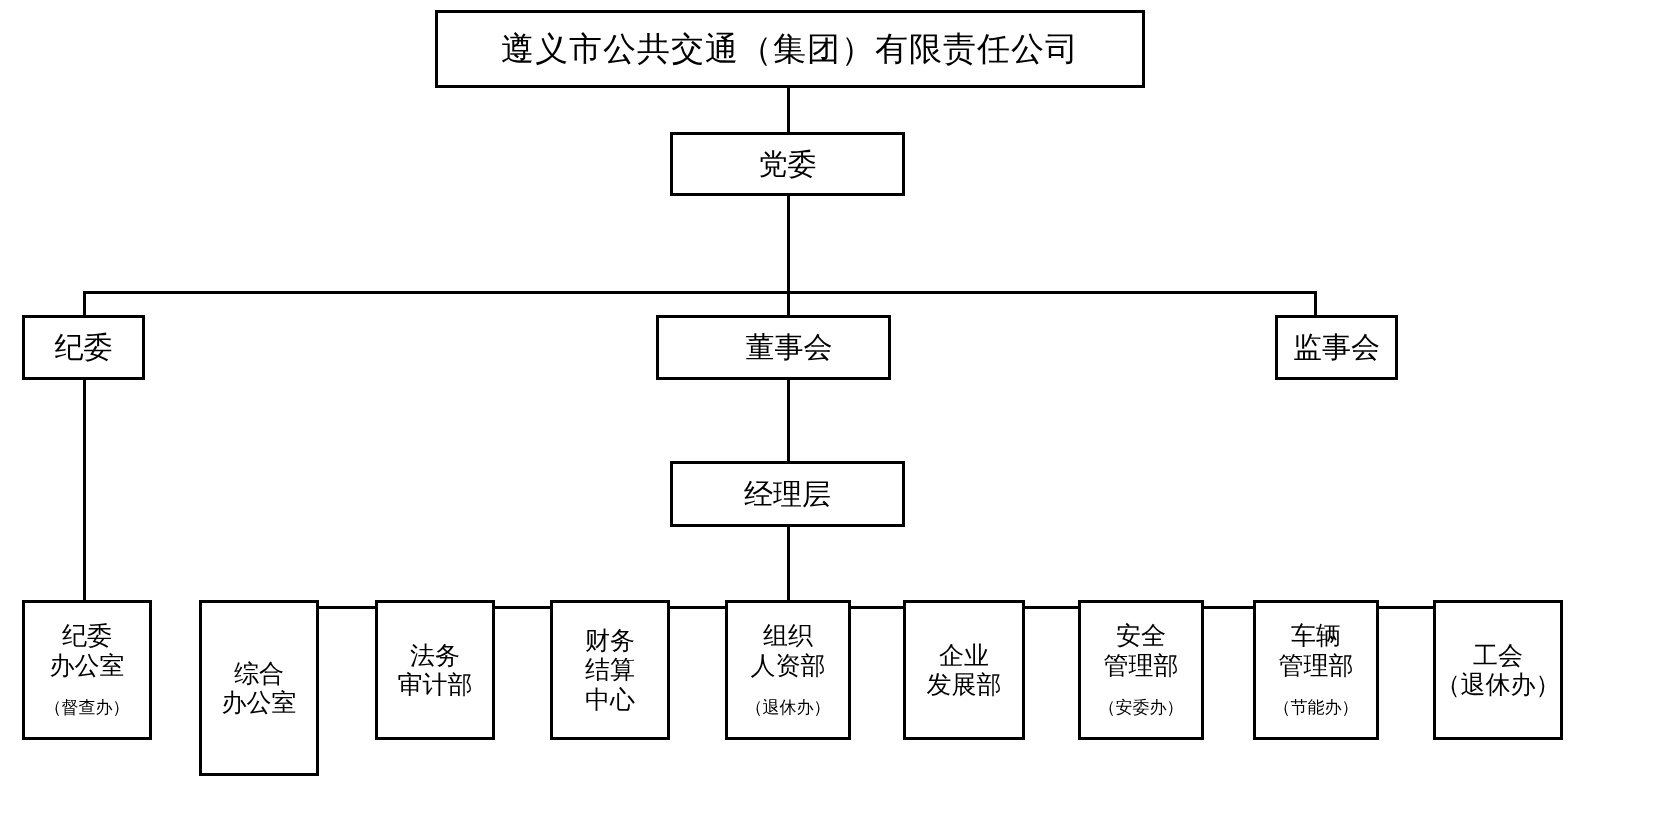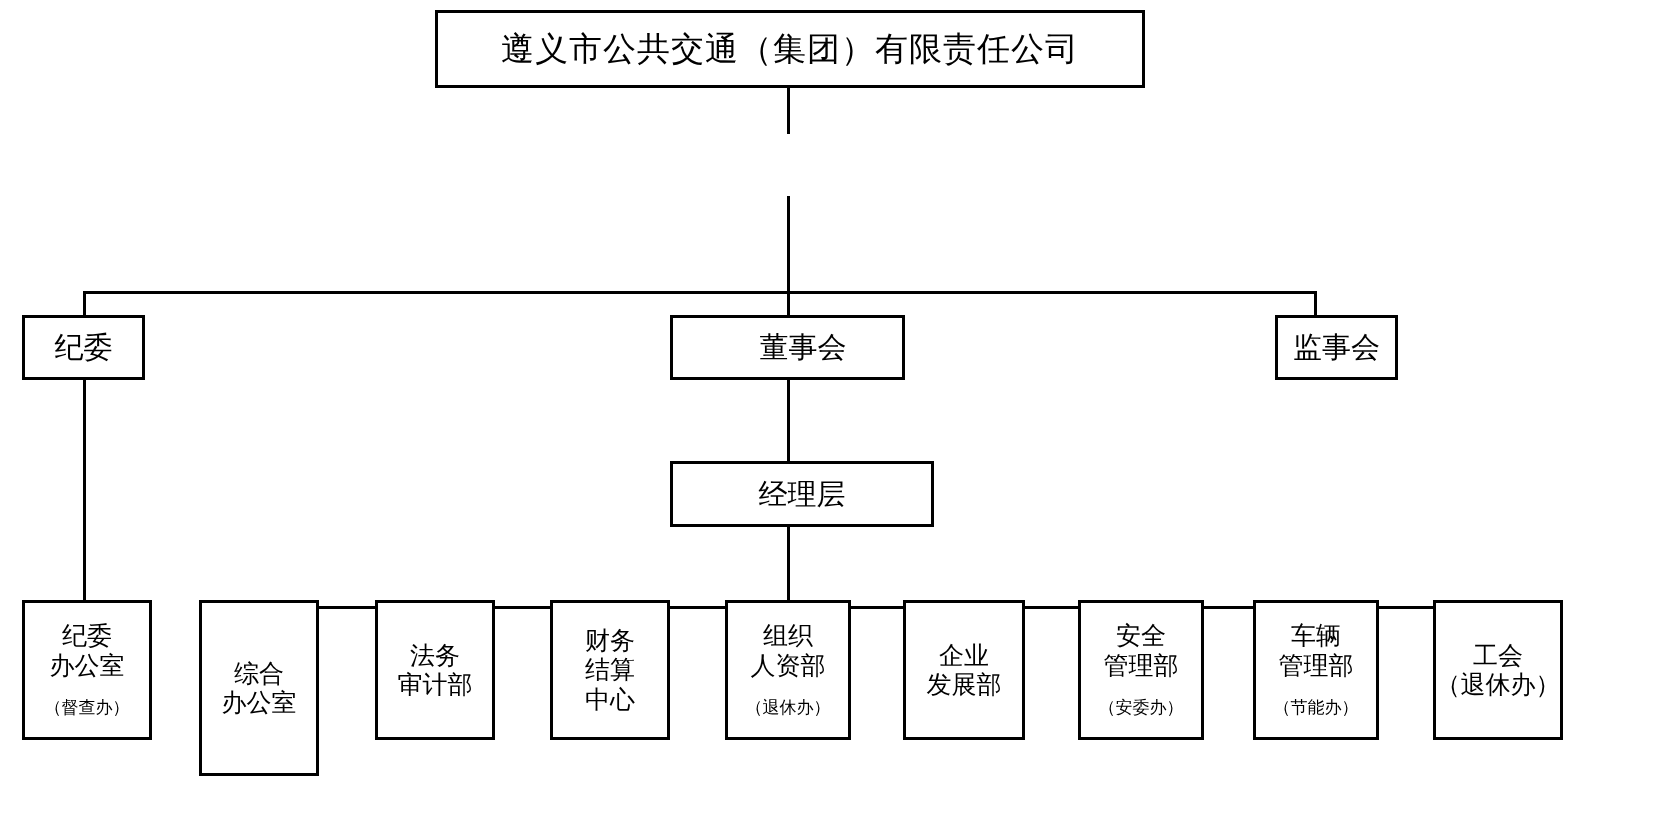--- a/index.html
+++ b/index.html
@@ -87,6 +87,9 @@
     <span class="line-main">遵义市公共交通（集团）有限责任公司</span>
   </div>
 
+  <div class="node n-lg" style="left:670px; top:132px; width:235px; height:64px;">
+    <span class="line-main">党委</span>
+  </div>
 
   <div class="node n-lg" style="left:22px; top:315px; width:123px; height:65px;">
     <span class="line-main">纪委</span>

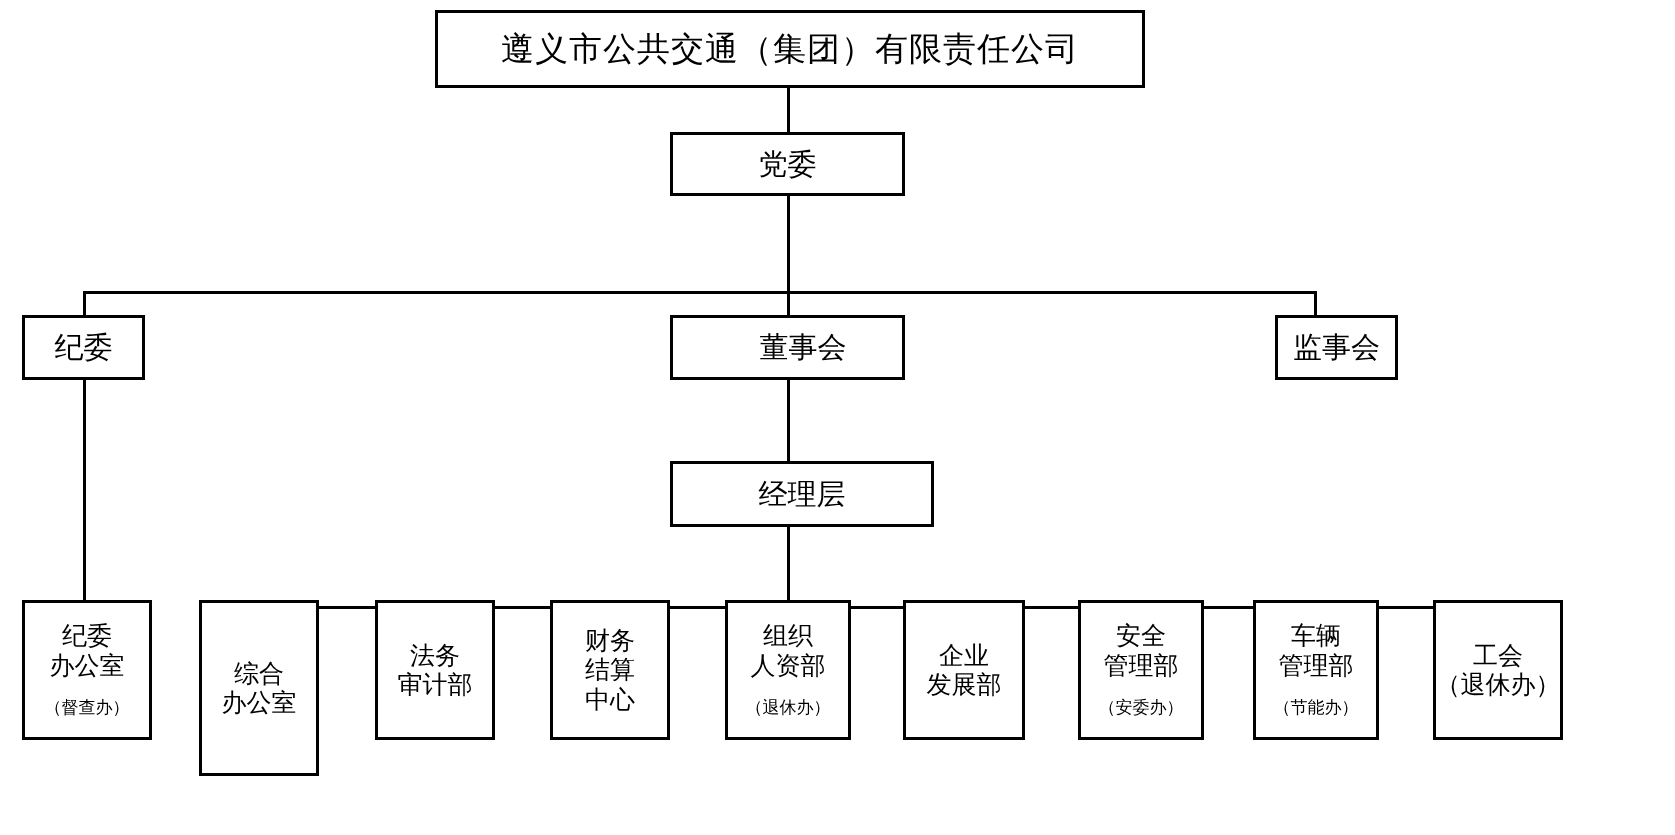--- a/index.html
+++ b/index.html
@@ -95,7 +95,7 @@
     <span class="line-main">纪委</span>
   </div>
 
-  <div class="node n-lg" style="left:670px; top:315px; width:235px; height:65px;padding-left:31px;">
+  <div class="node n-lg" style="left:656px; top:315px; width:235px; height:65px;padding-left:31px;">
     <span class="line-main">董事会</span>
   </div>
 

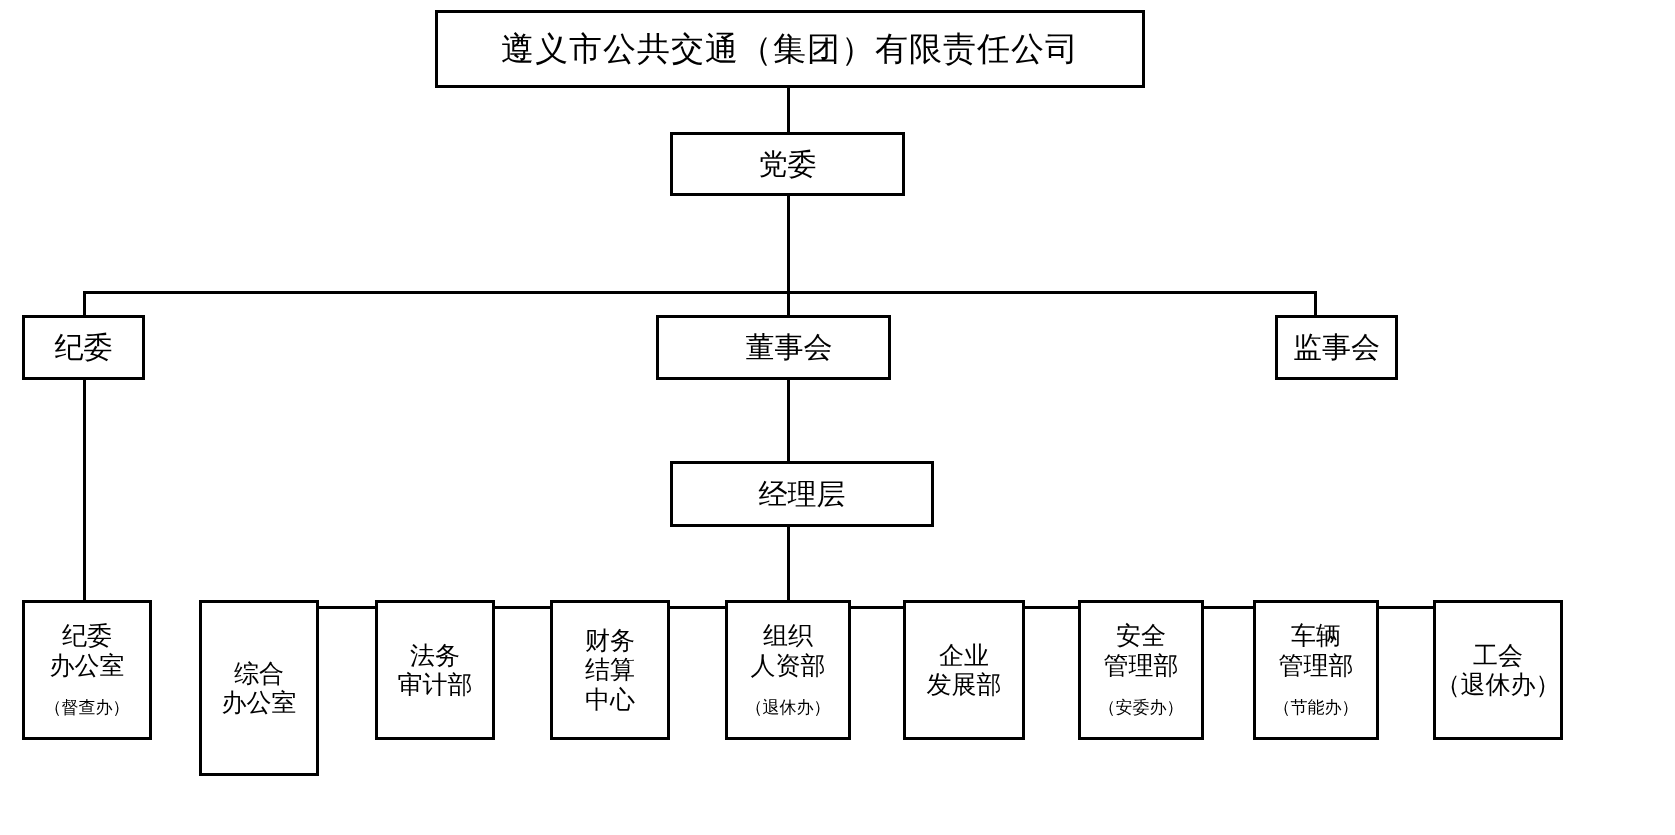--- a/index.html
+++ b/index.html
@@ -103,7 +103,7 @@
     <span class="line-main">监事会</span>
   </div>
 
-  <div class="node n-lg" style="left:670px; top:461px; width:264px; height:66px;">
+  <div class="node n-lg" style="left:670px; top:461px; width:235px; height:66px;">
     <span class="line-main">经理层</span>
   </div>
 

